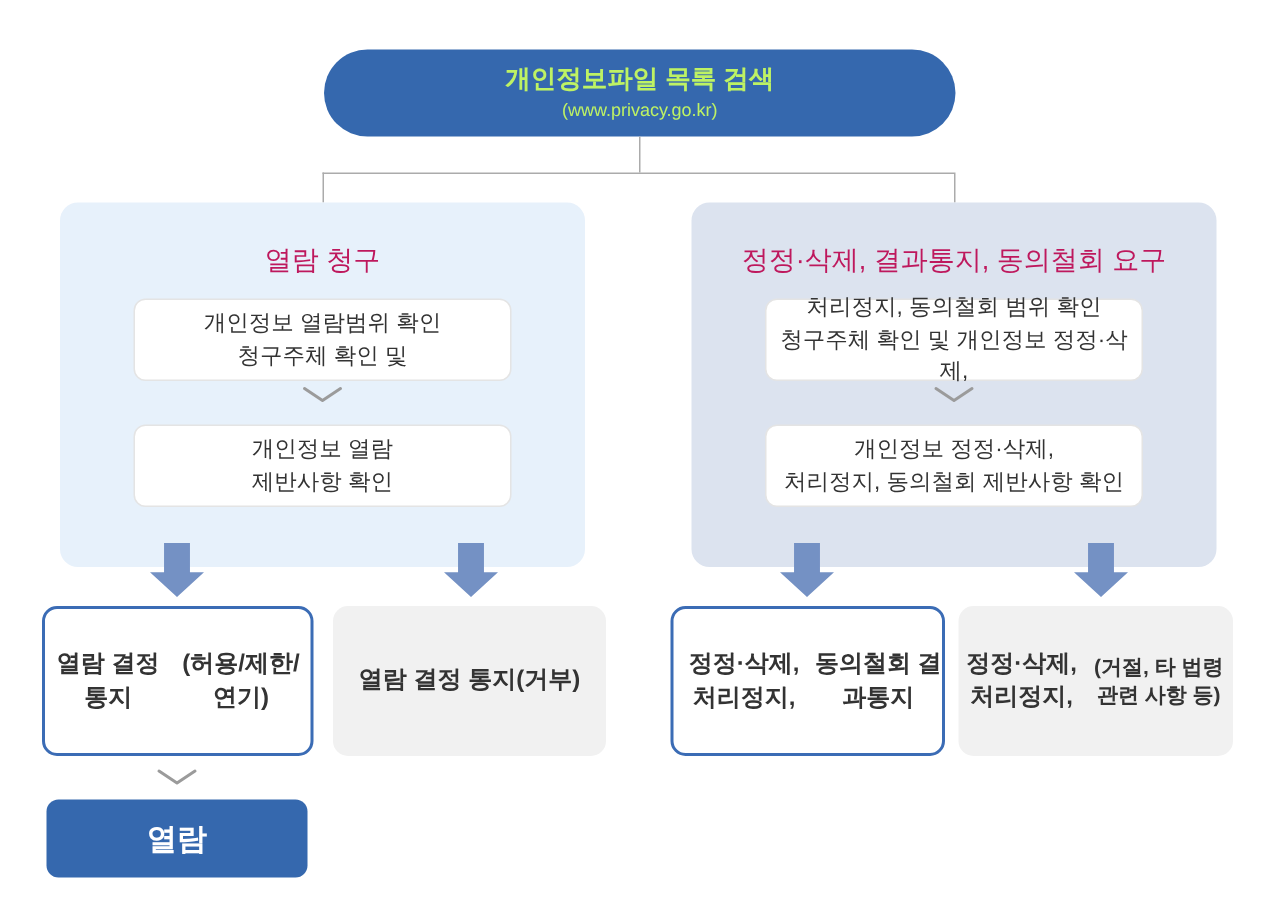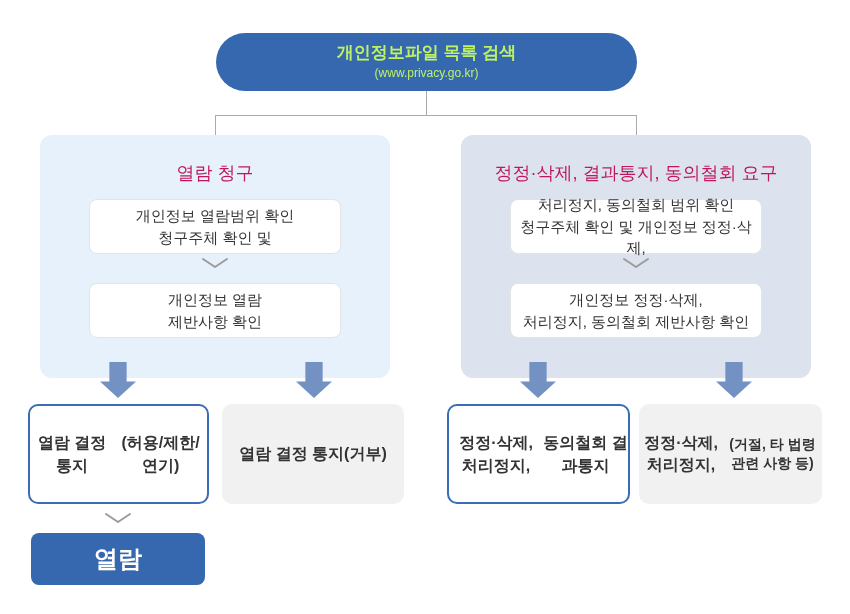--- a/index.html
+++ b/index.html
@@ -95,7 +95,7 @@
     background: #3568AE;
     border-radius: 8px;
     display: flex; align-items: center; justify-content: center;
-    color: #ffffff; font-size: 24px; font-weight: 700;
+    color: #ffffff; font-size: 20px; font-weight: 700;
   }
 </style>
 </head>

